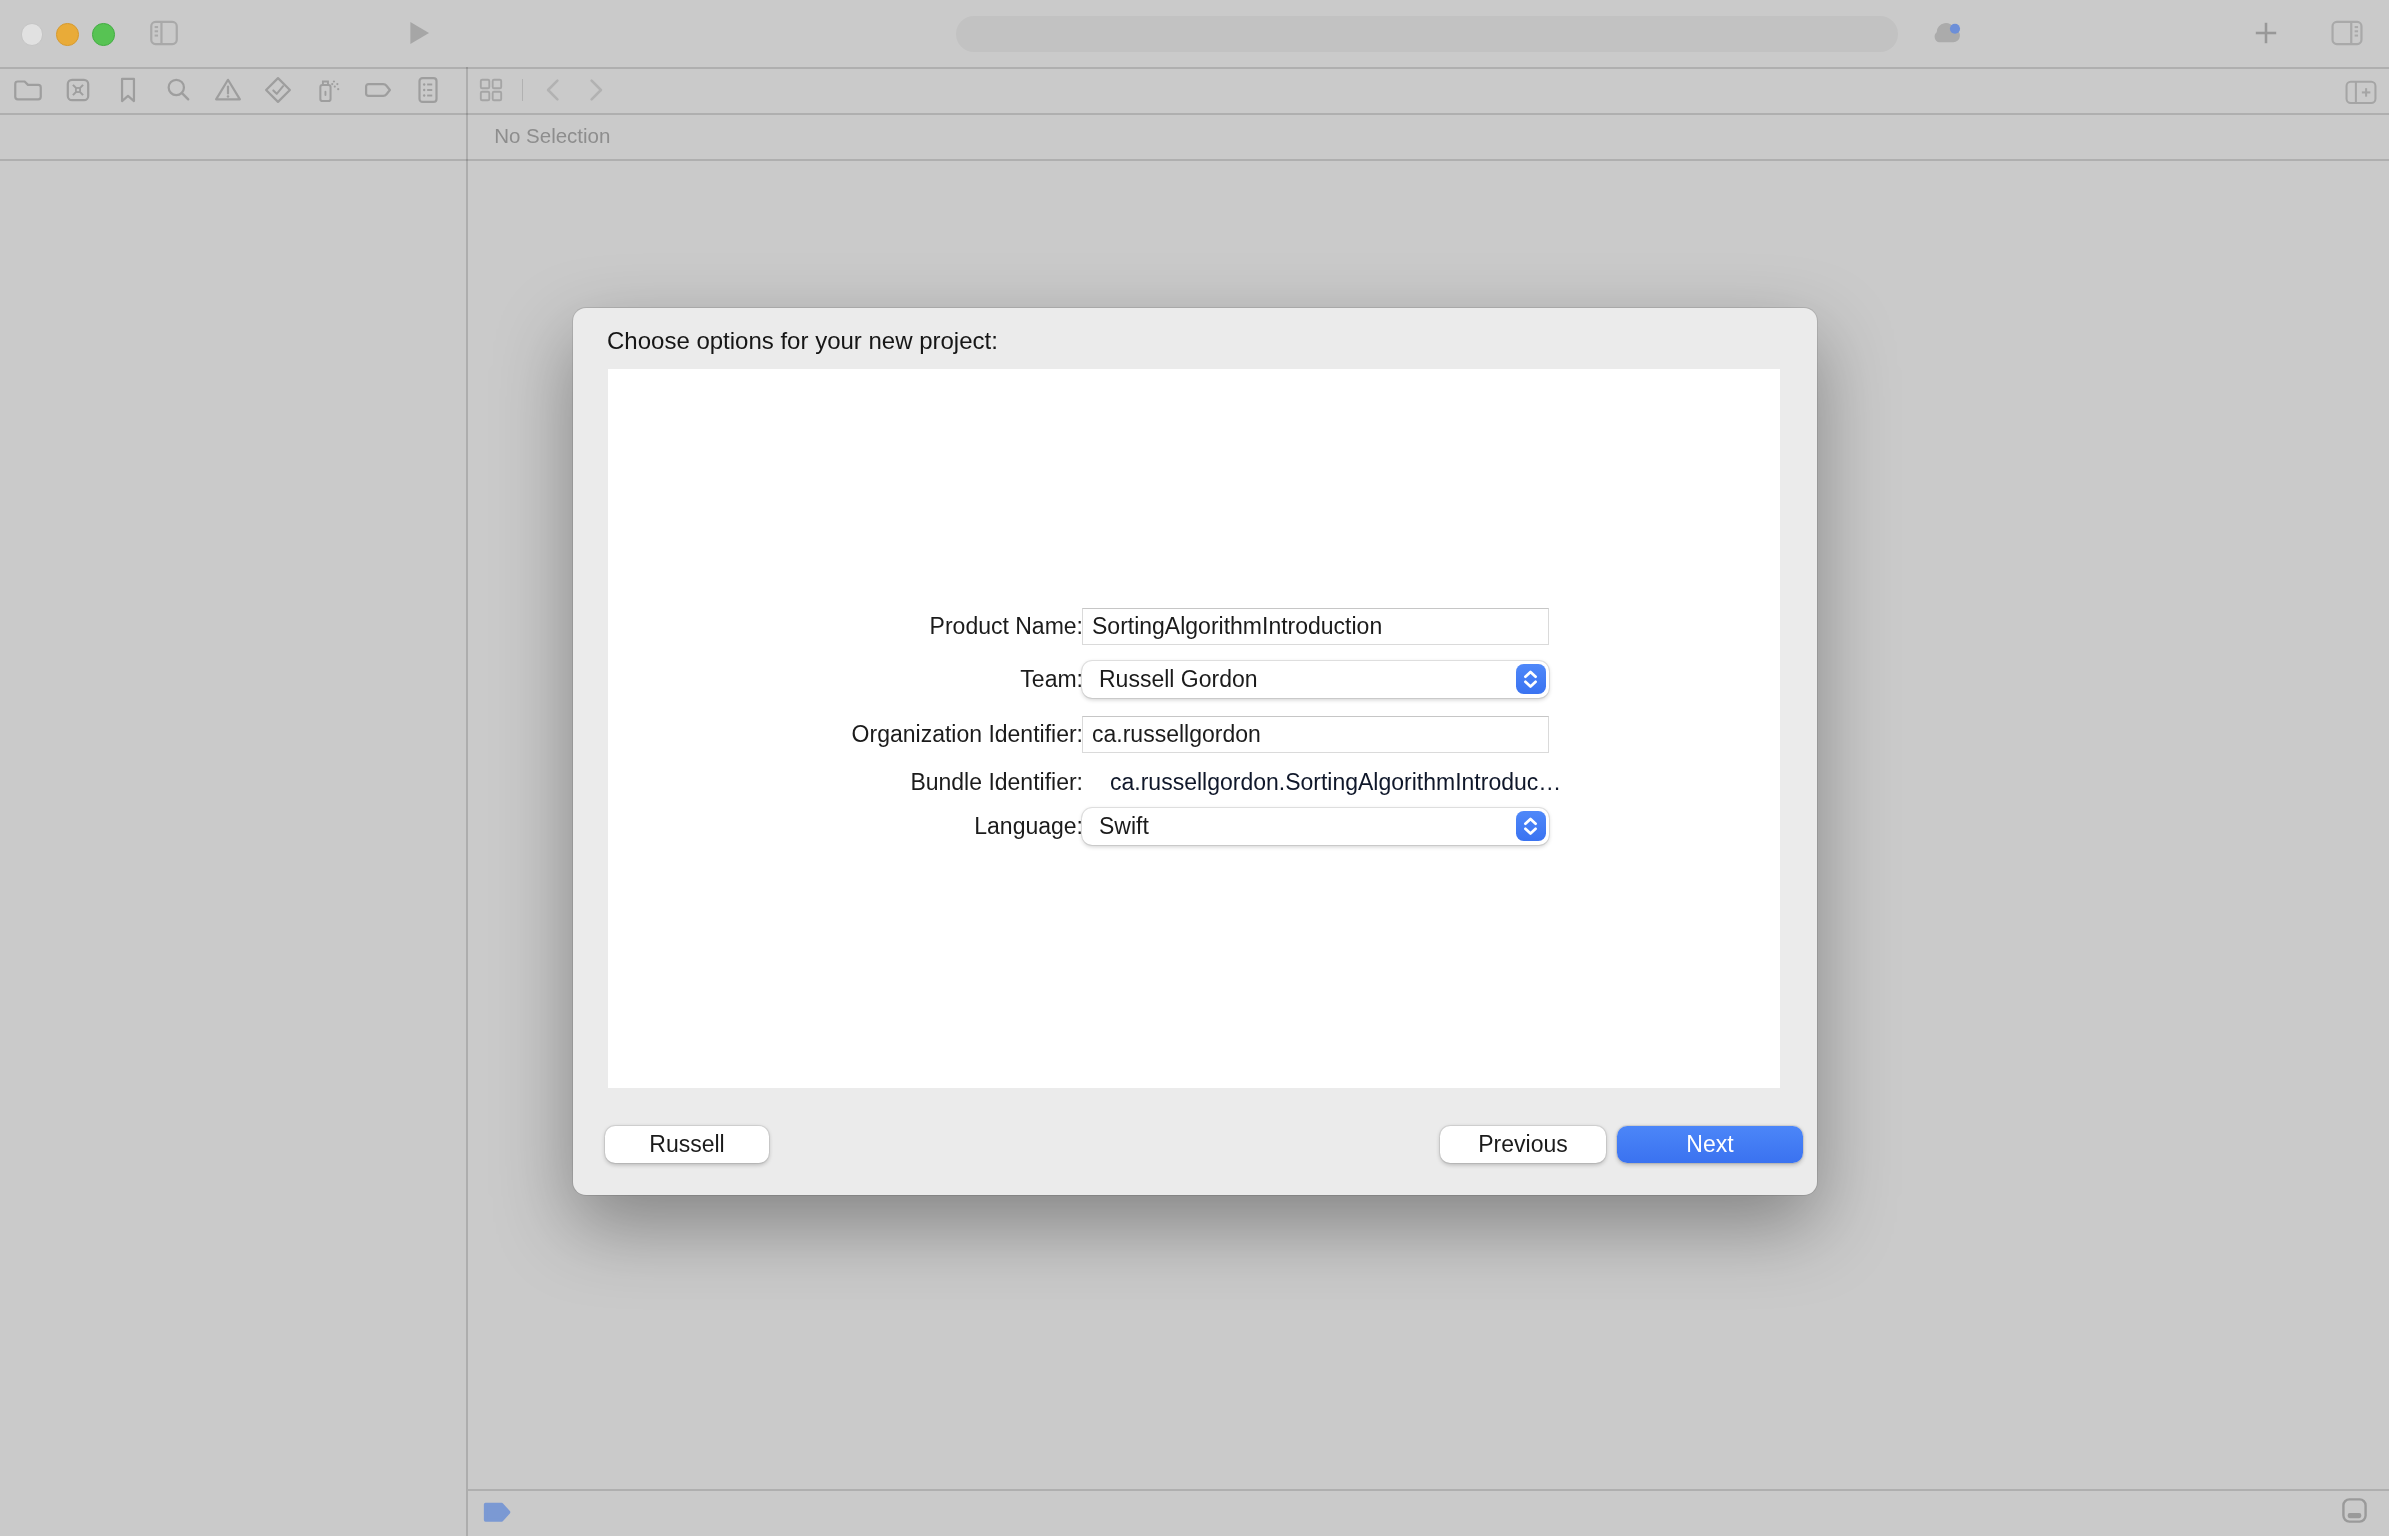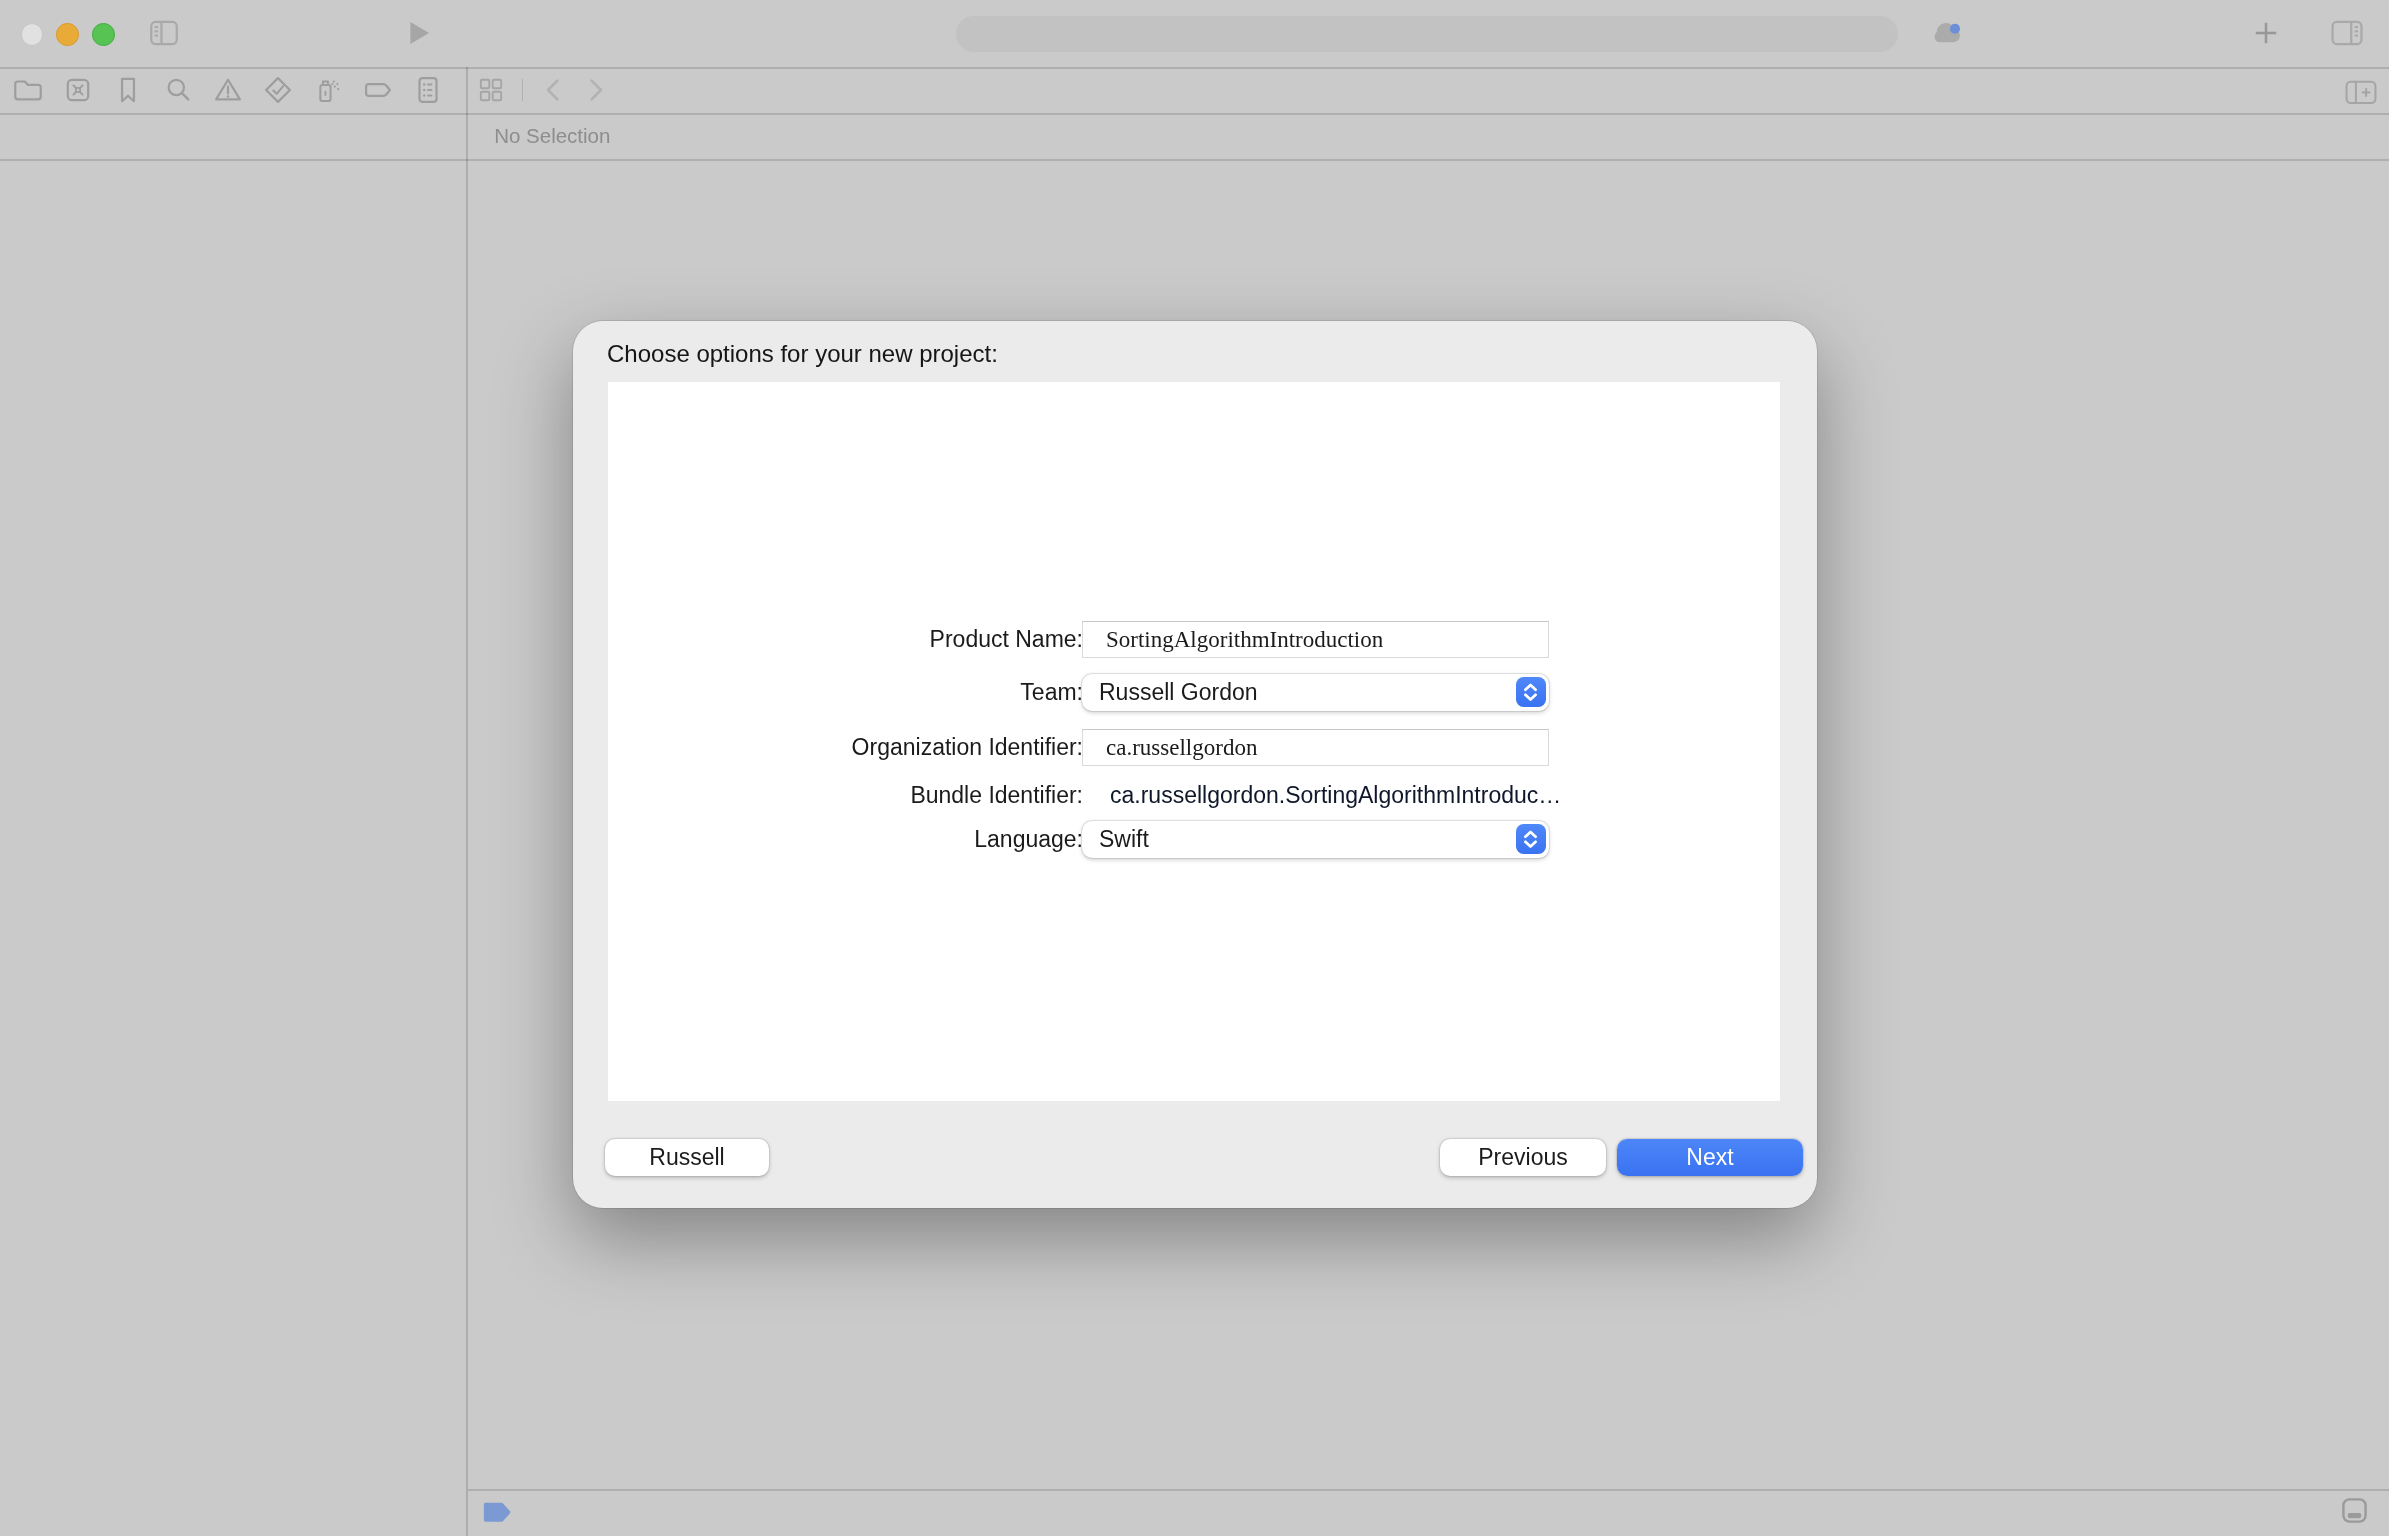--- a/index.html
+++ b/index.html
@@ -34,8 +34,8 @@
   .debug-toggle{position:absolute;left:2340px;top:1496px;}
 
   
-  .dialog{position:absolute;left:573px;top:321px;width:1244px;height:887px;background:#ebebeb;
-          border-radius:30px;box-shadow:0 0 0 0.9px rgba(0,0,0,0.10),0 30px 77px rgba(0,0,0,0.35);}
+  .dialog{position:absolute;left:573px;top:308px;width:1244px;height:887px;background:#ebebeb;
+          border-radius:13px;box-shadow:0 0 0 0.9px rgba(0,0,0,0.10),0 30px 77px rgba(0,0,0,0.35);}
   .dialog-title{position:absolute;left:34px;top:19px;font-size:24px;color:#161616;}
   .panel{position:absolute;left:35px;top:61px;width:1172px;height:719px;background:#ffffff;}
 

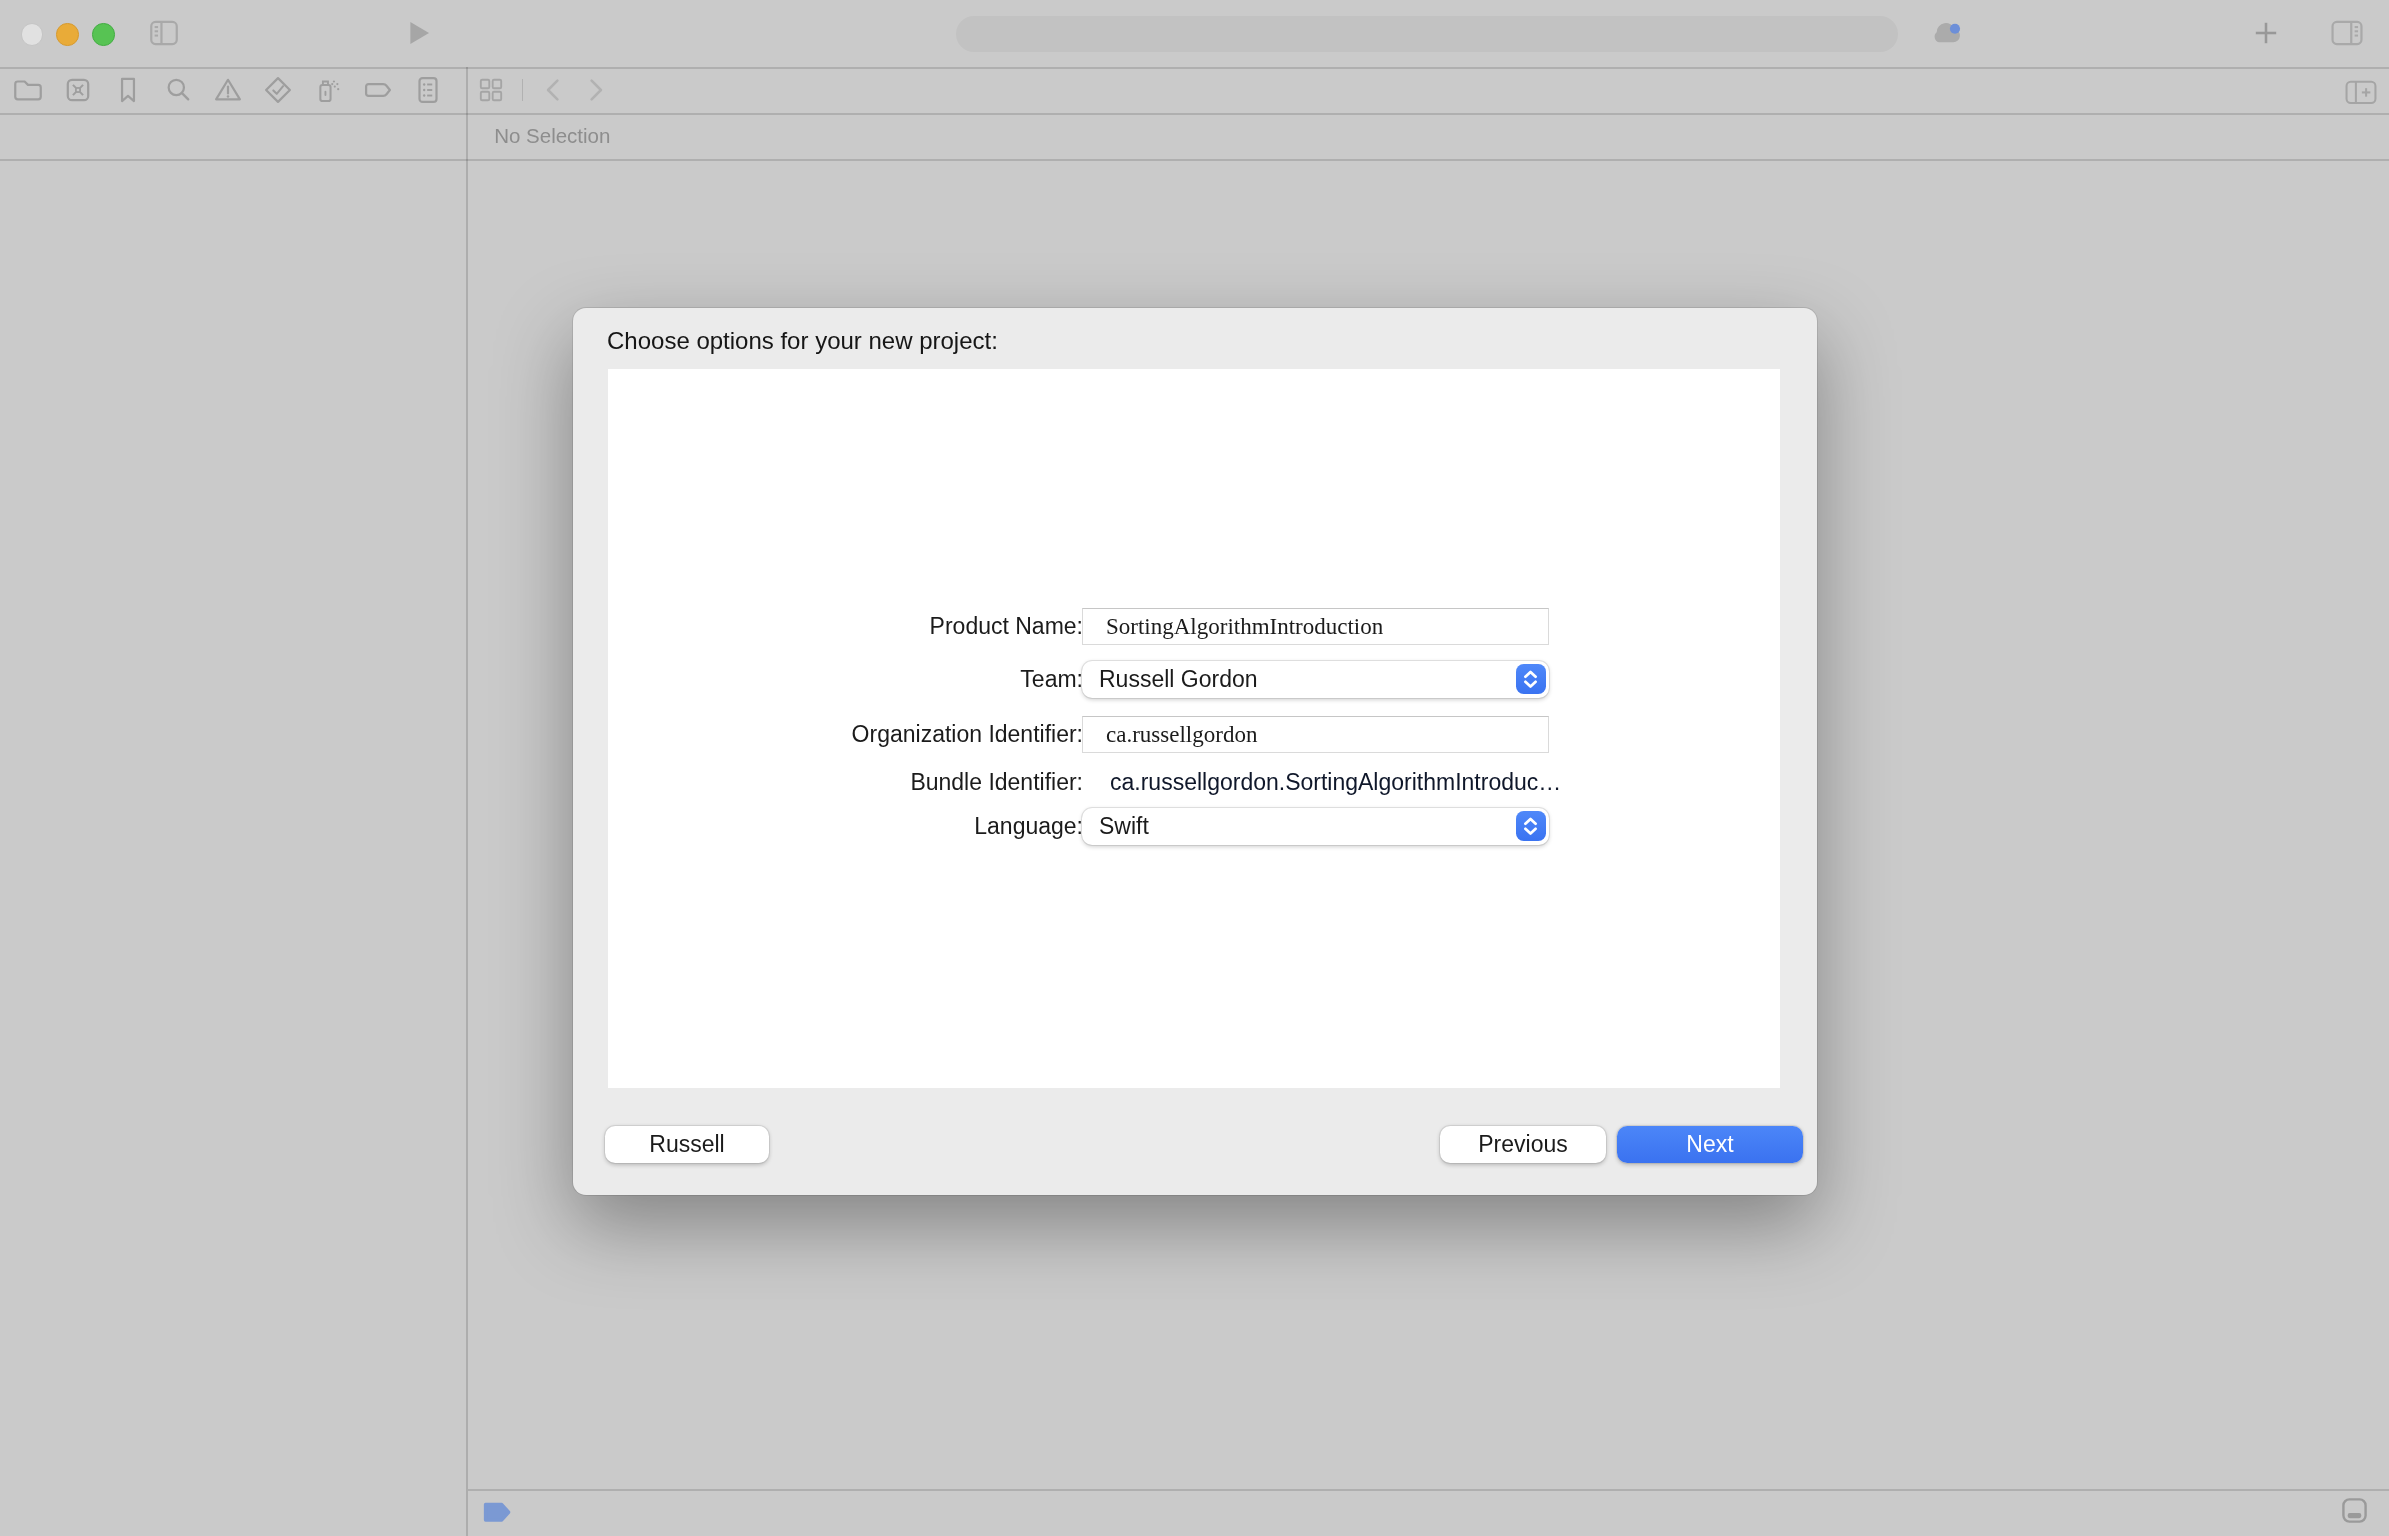--- a/index.html
+++ b/index.html
@@ -43,7 +43,7 @@
   .frow .flabel{position:absolute;left:0;top:0;width:493px;text-align:right;font-size:23px;color:#1b1b1b;line-height:37px;padding-left:17px;}
   .fctrl{position:absolute;left:509px;top:0;width:467px;height:37px;box-sizing:border-box;}
   input.tf{appearance:none;-webkit-appearance:none;outline:none;background:#fff;border:1.7px solid #dadada;border-top-color:#c6c6c6;
-           font-family:Liberation Serif, serif;font-size:23px;color:#1b1b1b;padding:0 23px;}
+           font-family:Liberation Sans, sans-serif;font-size:23px;color:#1b1b1b;padding:0 9px;}
   .popup{position:relative;background:#fff;border-radius:10.2px;box-shadow:0 0 0 0.9px rgba(0,0,0,0.09),0 1.7px 4.3px rgba(0,0,0,0.18);}
   .popup .val{display:block;line-height:37px;padding-left:17px;font-size:23px;color:#1b1b1b;}
   .stepper{position:absolute;right:3.4px;top:3.4px;width:30px;height:30px;border-radius:7.7px;

